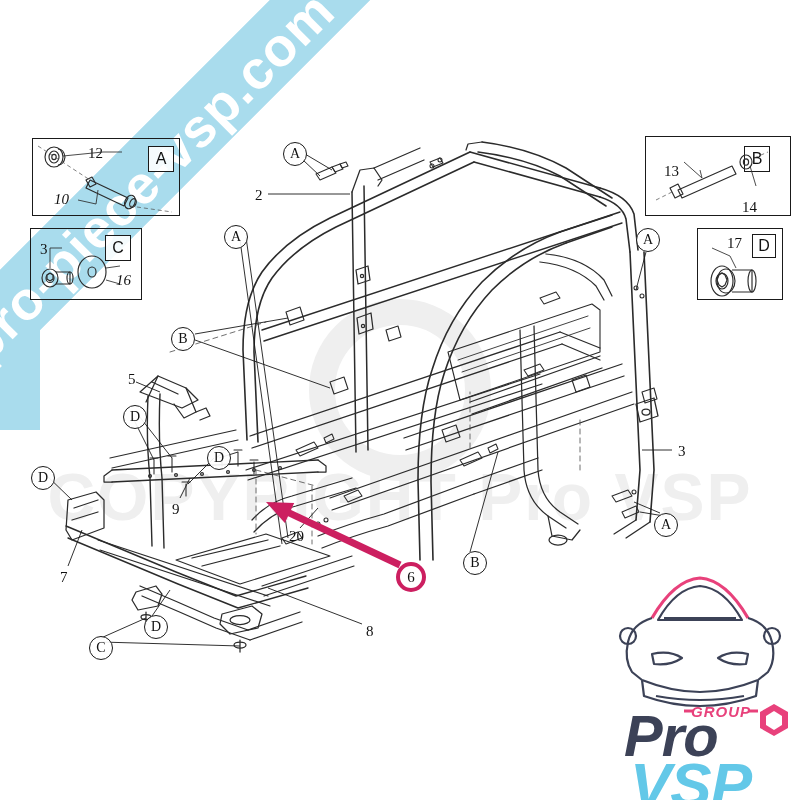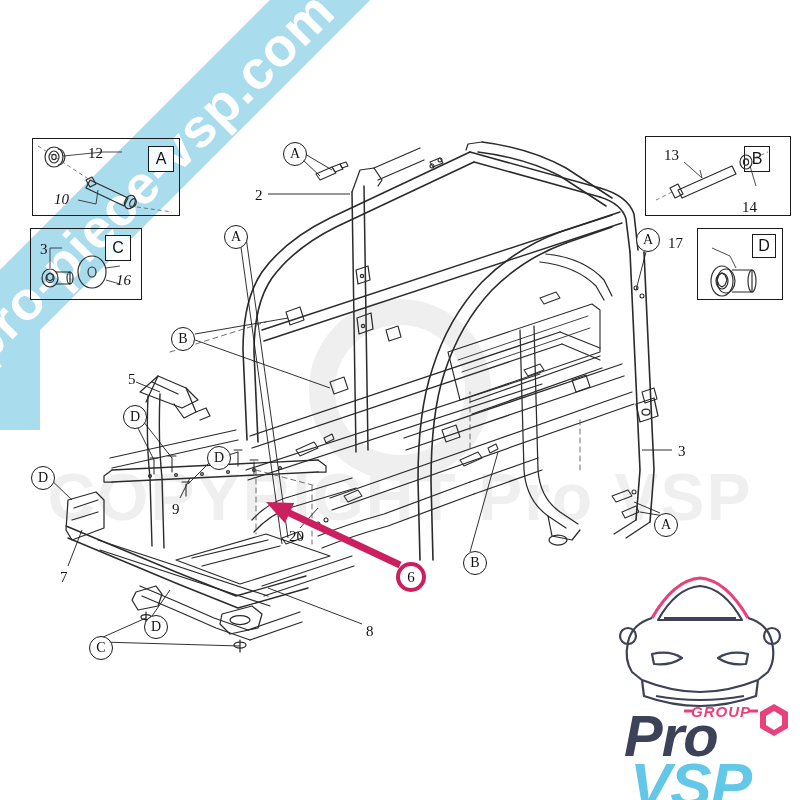--- a/index.html
+++ b/index.html
@@ -382,7 +382,7 @@
 
     <div class="detail-box" style="left:645px; top:136px; width:146px; height:80px;"></div>
     <div class="detail-tag" style="left:744px; top:146px; width:26px; height:26px;">B</div>
-    <div class="num-label" style="left:664px; top:148px;">13</div>
+    <div class="num-label" style="left:664px; top:164px;">13</div>
     <div class="num-label" style="left:742px; top:200px;">14</div>
 
     <div class="detail-box" style="left:697px; top:228px; width:86px; height:72px;"></div>

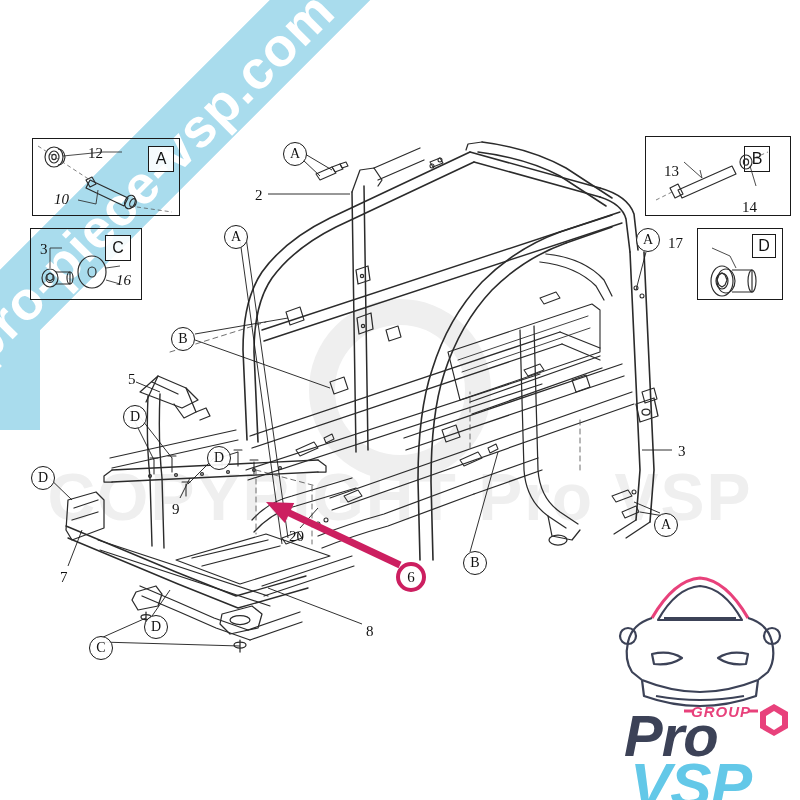--- a/index.html
+++ b/index.html
@@ -387,7 +387,7 @@
 
     <div class="detail-box" style="left:697px; top:228px; width:86px; height:72px;"></div>
     <div class="detail-tag" style="left:752px; top:234px; width:24px; height:24px;">D</div>
-    <div class="num-label" style="left:668px; top:236px;">17</div>
+    <div class="num-label" style="left:727px; top:236px;">17</div>
 
     
     <svg class="layer" width="800" height="800" viewBox="0 0 800 800" xmlns="http://www.w3.org/2000/svg">

